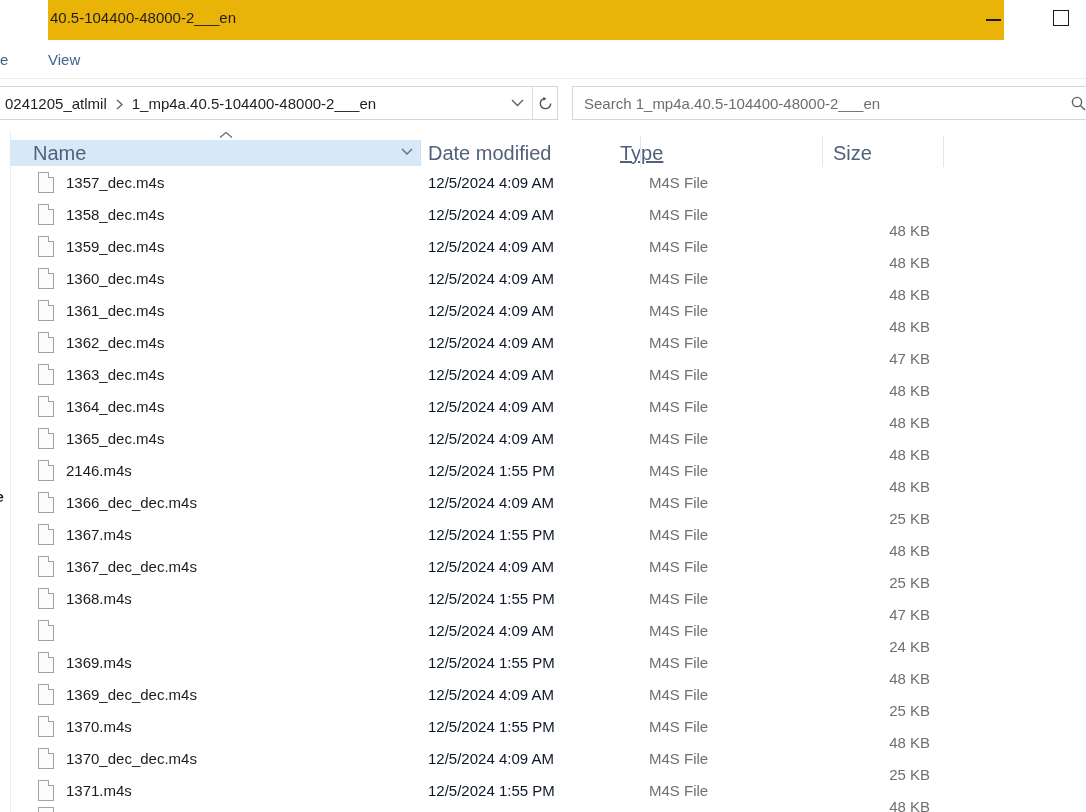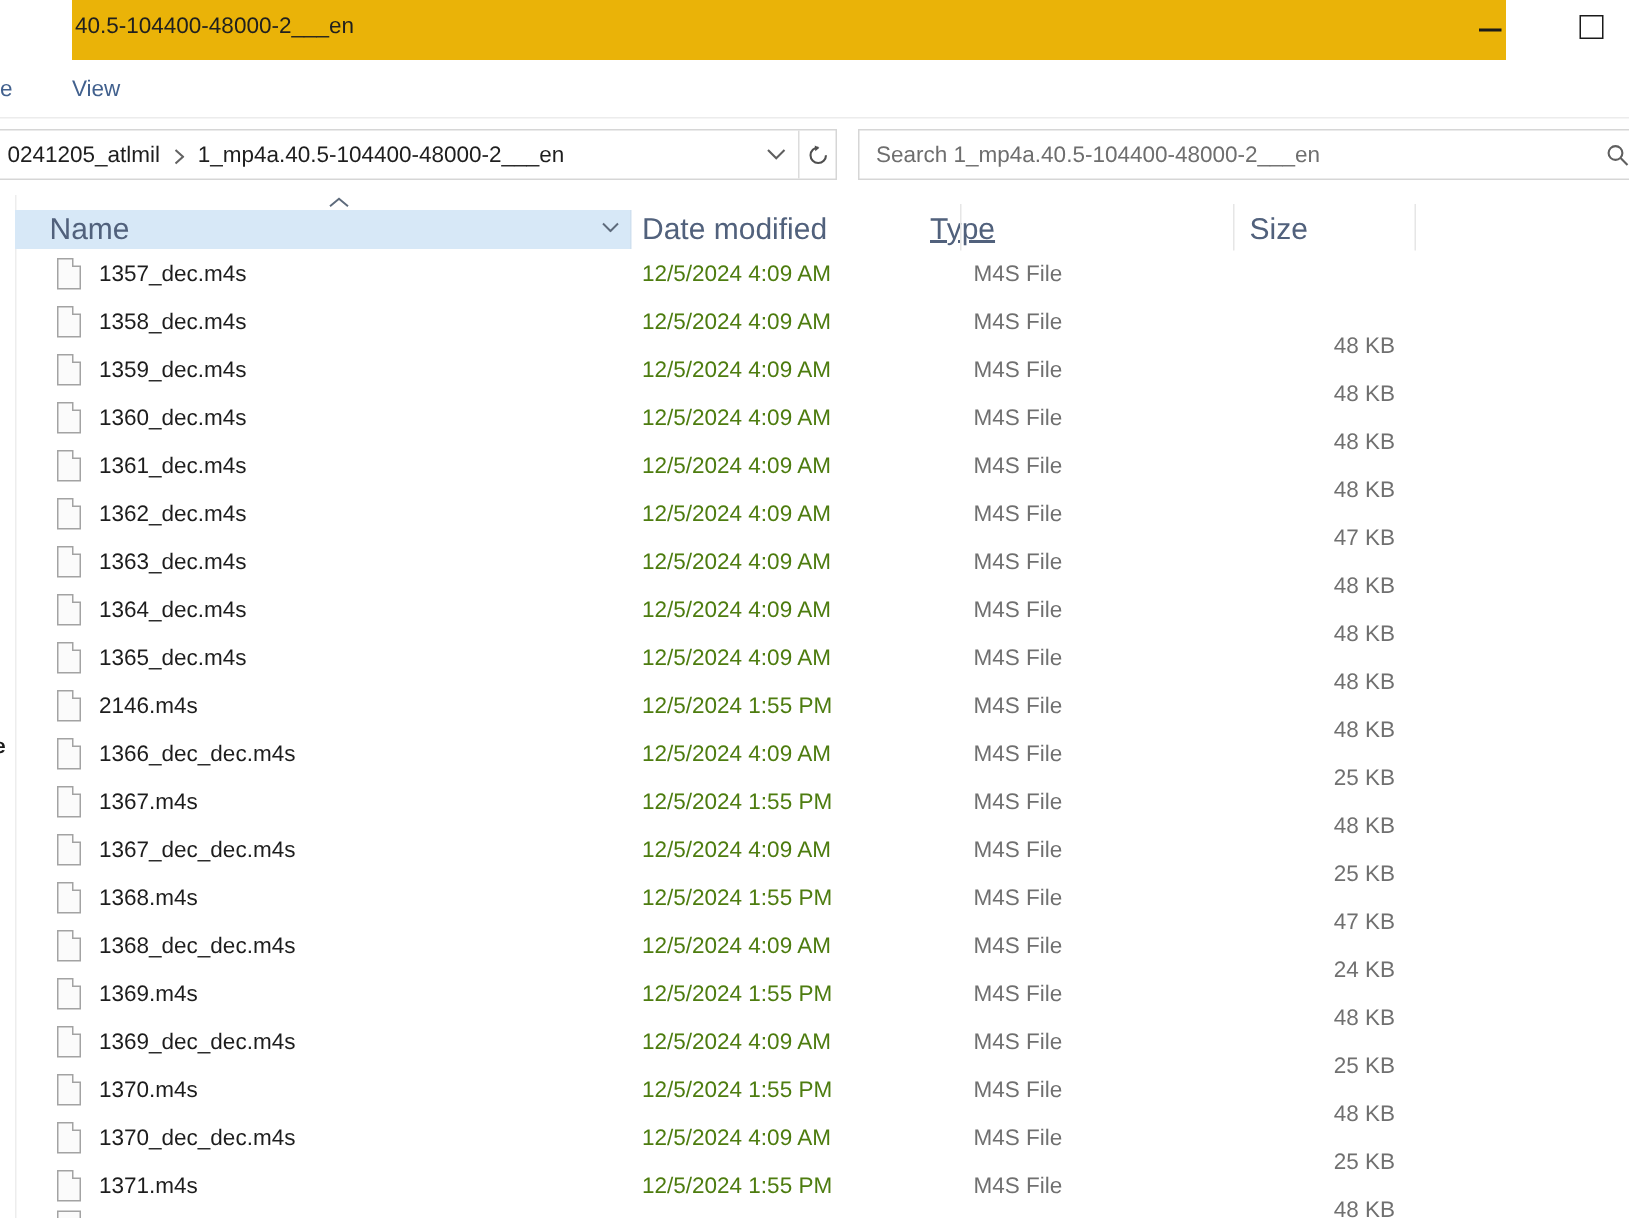--- a/index.html
+++ b/index.html
@@ -62,7 +62,7 @@
   .file-row{position:relative;width:100%;height:32px;}
   .file-row .cell{position:absolute;top:0;height:32px;line-height:32px;font-size:15px;white-space:nowrap;}
   .c-name{left:56px;color:#1d1d1d;}
-  .c-date{left:418px;color:#4d7c0f;}
+  .c-date{left:418px;color:#0f172a;}
   .c-type{left:639px;color:#707070;}
   .c-size{left:720px;width:200px;text-align:right;color:#707070;margin-top:48px;}
   .file-icon{position:absolute;left:28px;top:5px;width:14px;height:19px;border:1px solid #a3a3a3;background:#fbfbfb;}

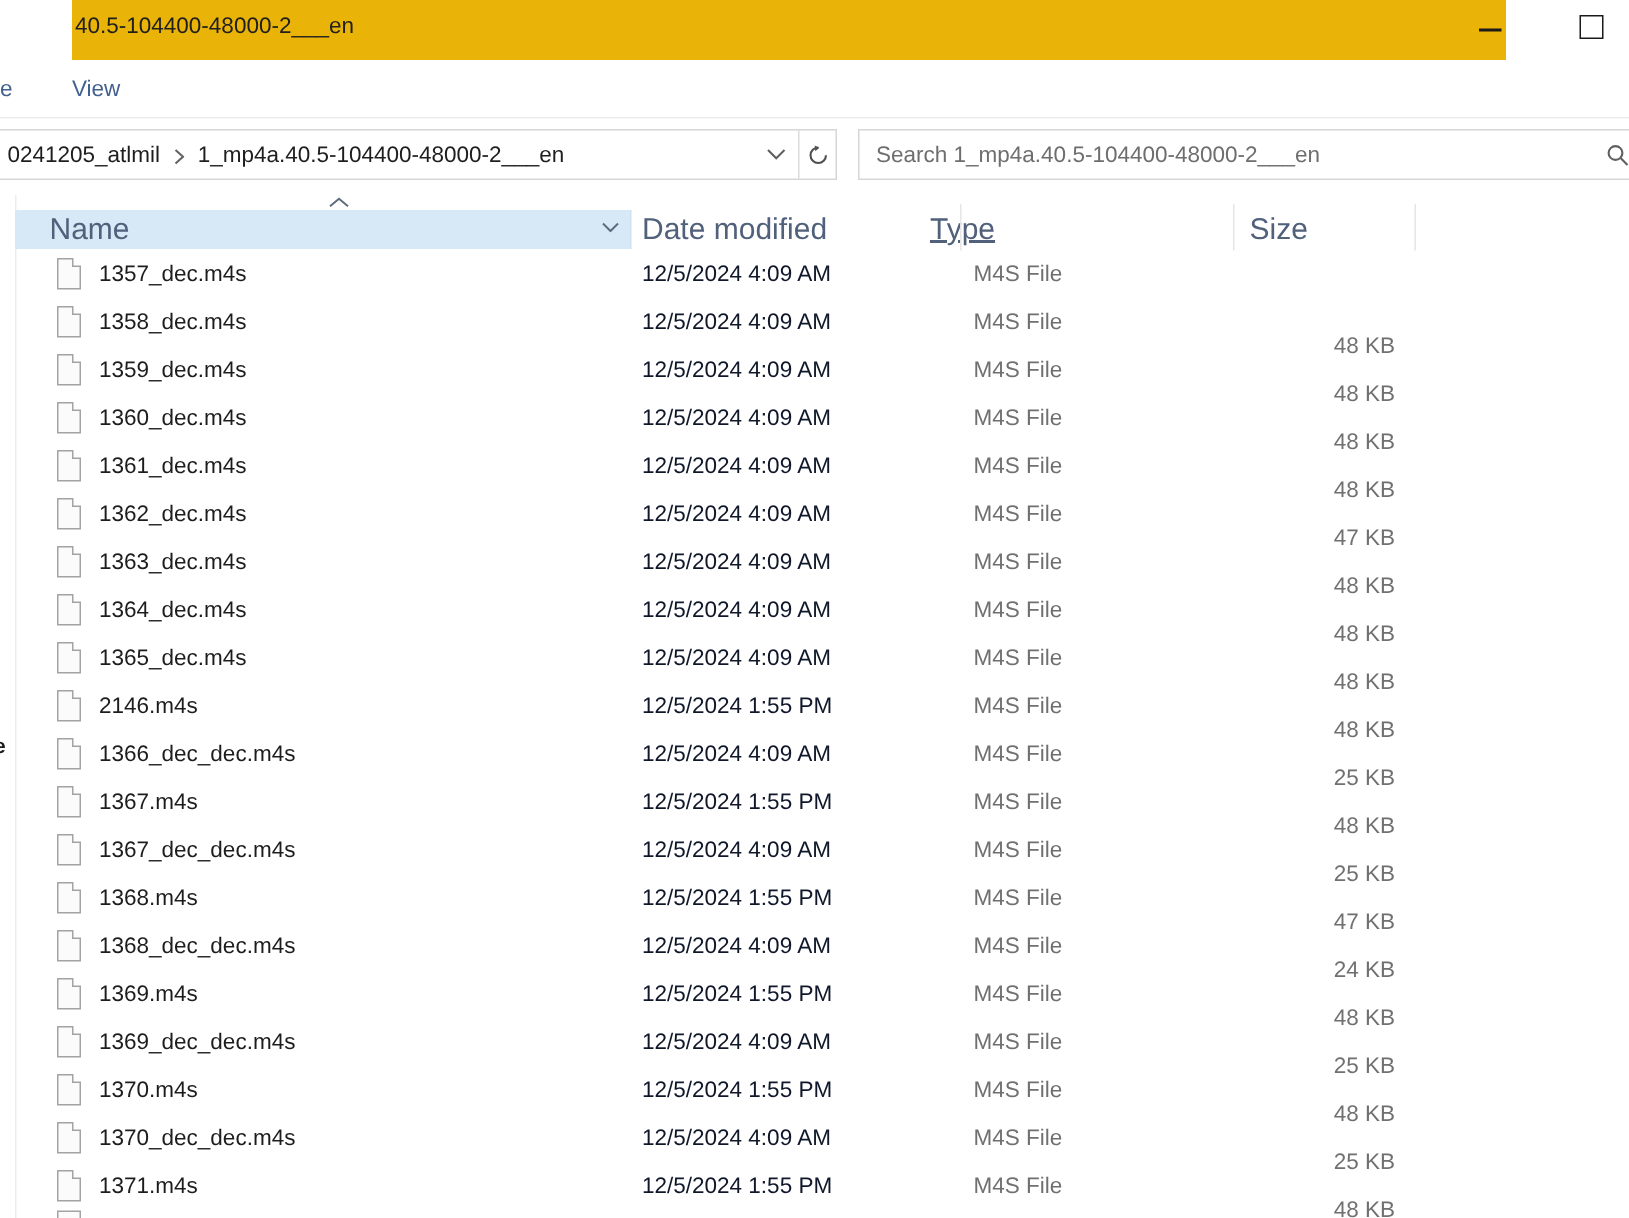--- a/index.html
+++ b/index.html
@@ -274,7 +274,6 @@
 
     <div class="file-row">
       <span class="file-icon"></span>
-      <span class="cell c-name">1368_dec_dec.m4s</span>
       <span class="cell c-date">12/5/2024 4:09 AM</span>
       <span class="cell c-type">M4S File</span>
       <span class="cell c-size">48 KB</span>

